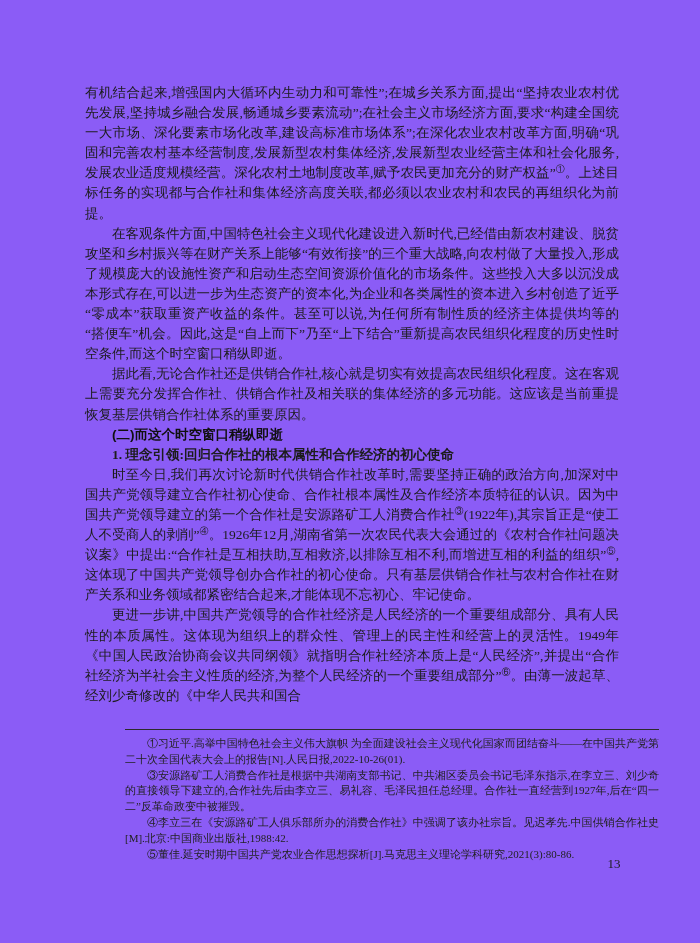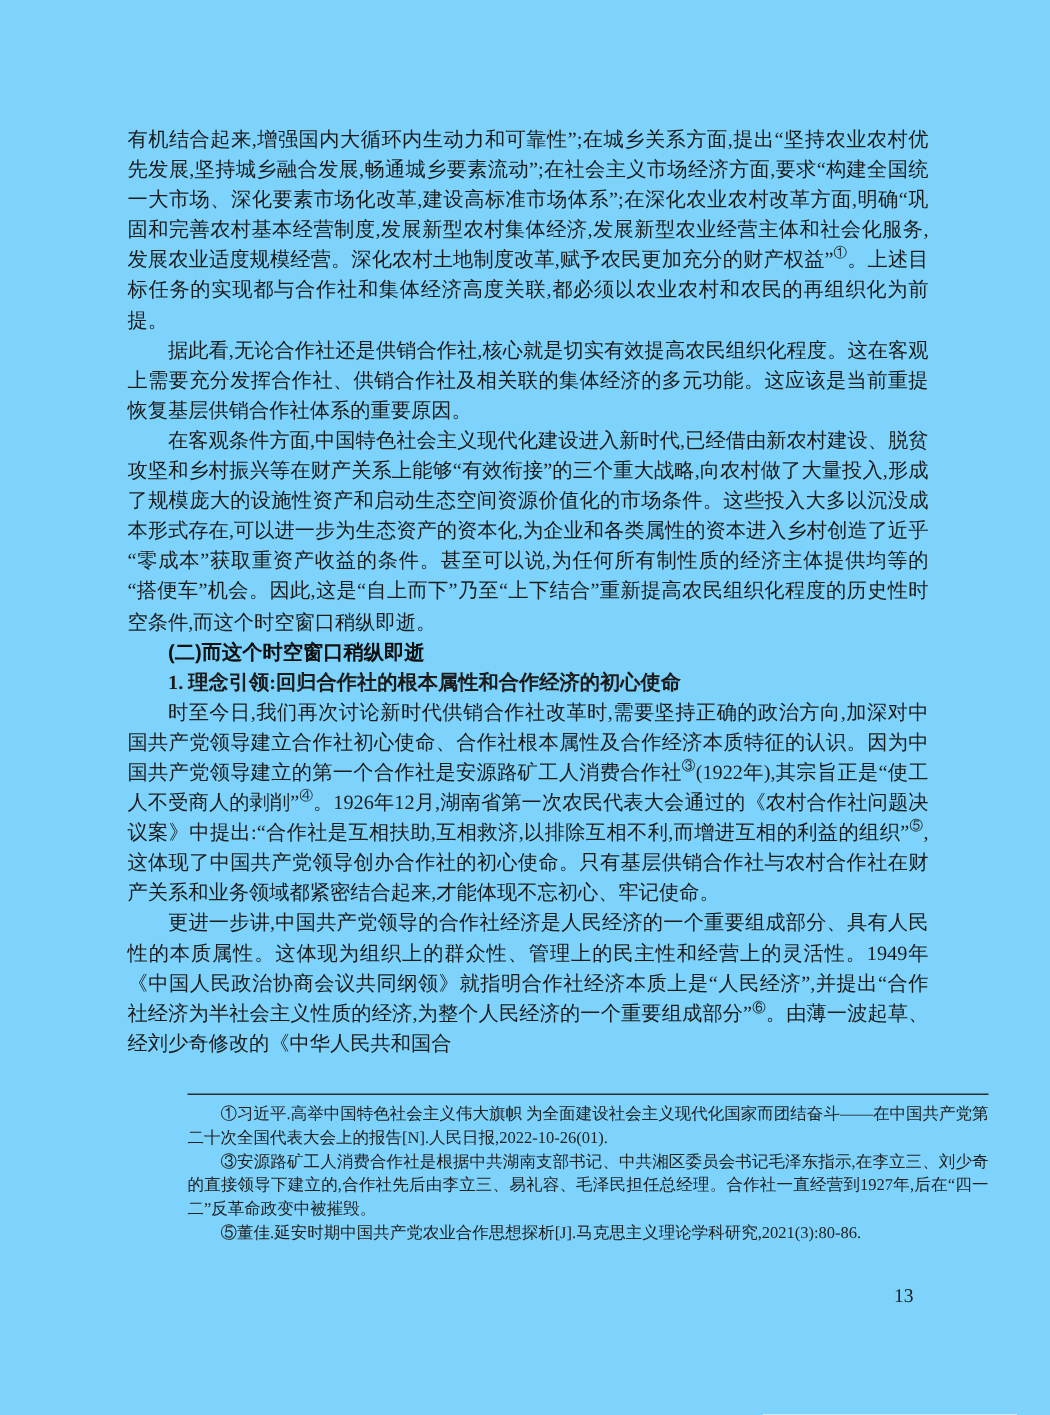--- a/index.html
+++ b/index.html
@@ -4,7 +4,7 @@
 <style>
   html,body { margin:0; padding:0; background:#ffffff; }
   .page {
-    position:relative; width:700px; height:943px; background:#7dd3fc;
+    position:relative; width:700px; height:943px; background:#8b5cf6;
     font-family:"Liberation Serif","DejaVu Serif",serif;
     color:#1c1c1c; overflow:hidden;
   }

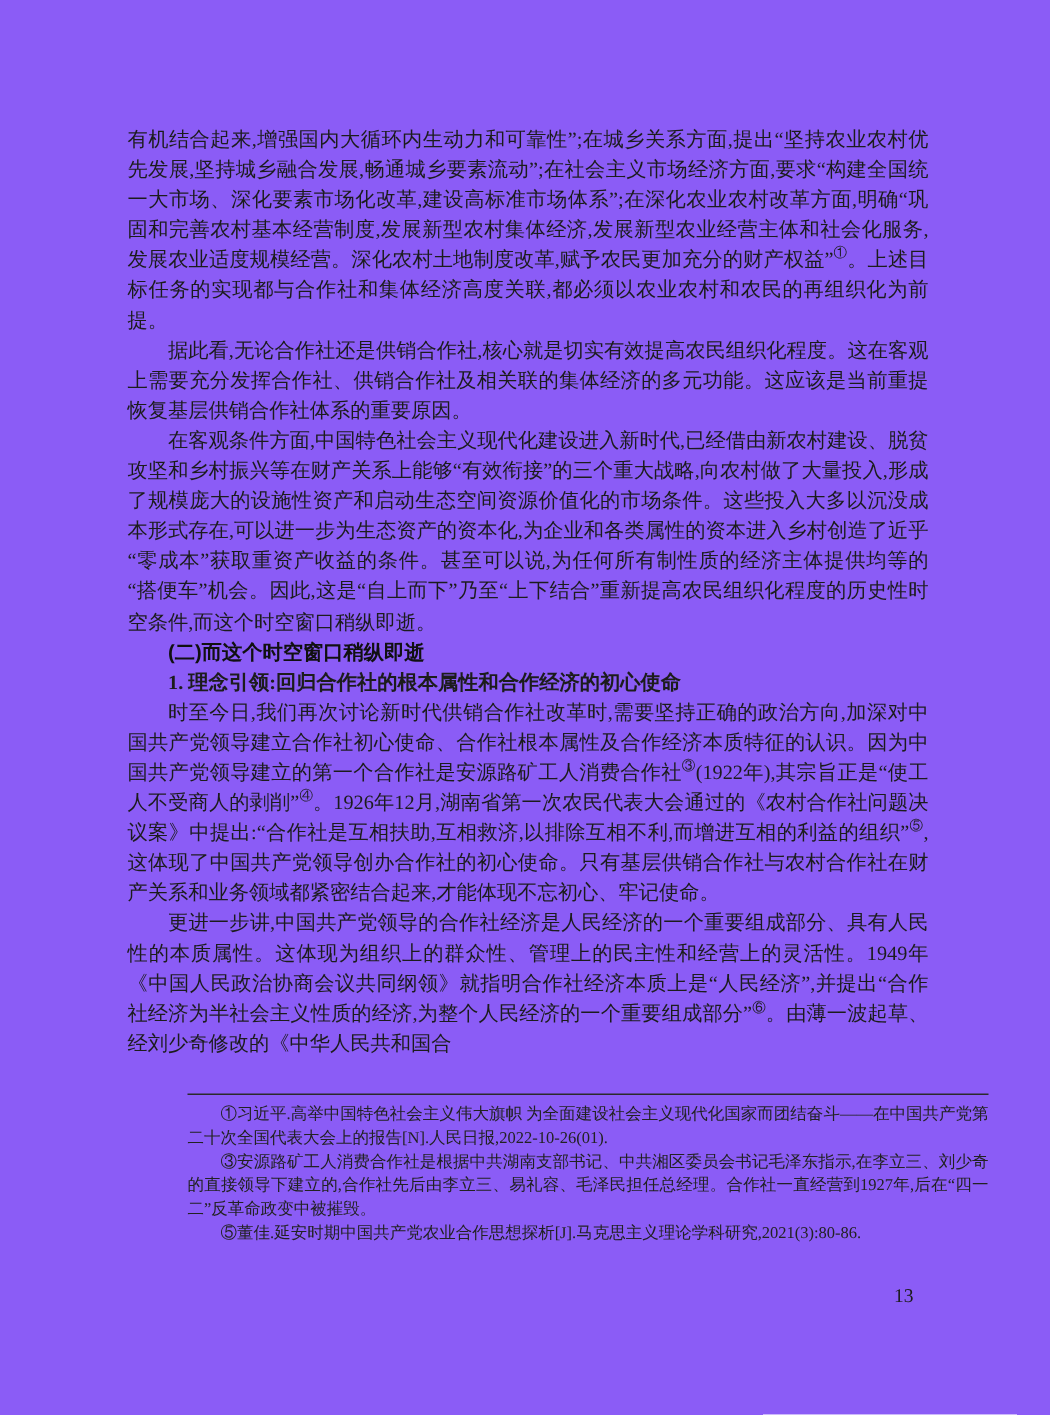--- a/index.html
+++ b/index.html
@@ -37,8 +37,8 @@
 <div class="page">
   <div class="body-col" id="body-blocks">
       <p class="para noindent">有机结合起来,增强国内大循环内生动力和可靠性”;在城乡关系方面,提出“坚持农业农村优先发展,坚持城乡融合发展,畅通城乡要素流动”;在社会主义市场经济方面,要求“构建全国统一大市场、深化要素市场化改革,建设高标准市场体系”;在深化农业农村改革方面,明确“巩固和完善农村基本经营制度,发展新型农村集体经济,发展新型农业经营主体和社会化服务,发展农业适度规模经营。深化农村土地制度改革,赋予农民更加充分的财产权益”<sup class="fnref">①</sup>。上述目标任务的实现都与合作社和集体经济高度关联,都必须以农业农村和农民的再组织化为前提。</p>
+      <p class="para">在客观条件方面,中国特色社会主义现代化建设进入新时代,已经借由新农村建设、脱贫攻坚和乡村振兴等在财产关系上能够“有效衔接”的三个重大战略,向农村做了大量投入,形成了规模庞大的设施性资产和启动生态空间资源价值化的市场条件。这些投入大多以沉没成本形式存在,可以进一步为生态资产的资本化,为企业和各类属性的资本进入乡村创造了近乎“零成本”获取重资产收益的条件。甚至可以说,为任何所有制性质的经济主体提供均等的“搭便车”机会。因此,这是“自上而下”乃至“上下结合”重新提高农民组织化程度的历史性时空条件,而这个时空窗口稍纵即逝。</p>
       <p class="para">据此看,无论合作社还是供销合作社,核心就是切实有效提高农民组织化程度。这在客观上需要充分发挥合作社、供销合作社及相关联的集体经济的多元功能。这应该是当前重提恢复基层供销合作社体系的重要原因。</p>
-      <p class="para">在客观条件方面,中国特色社会主义现代化建设进入新时代,已经借由新农村建设、脱贫攻坚和乡村振兴等在财产关系上能够“有效衔接”的三个重大战略,向农村做了大量投入,形成了规模庞大的设施性资产和启动生态空间资源价值化的市场条件。这些投入大多以沉没成本形式存在,可以进一步为生态资产的资本化,为企业和各类属性的资本进入乡村创造了近乎“零成本”获取重资产收益的条件。甚至可以说,为任何所有制性质的经济主体提供均等的“搭便车”机会。因此,这是“自上而下”乃至“上下结合”重新提高农民组织化程度的历史性时空条件,而这个时空窗口稍纵即逝。</p>
       <p class="heading">(二)而这个时空窗口稍纵即逝</p>
       <p class="subheading">1. 理念引领:回归合作社的根本属性和合作经济的初心使命</p>
       <p class="para">时至今日,我们再次讨论新时代供销合作社改革时,需要坚持正确的政治方向,加深对中国共产党领导建立合作社初心使命、合作社根本属性及合作经济本质特征的认识。因为中国共产党领导建立的第一个合作社是安源路矿工人消费合作社<sup class="fnref">③</sup>(1922年),其宗旨正是“使工人不受商人的剥削”<sup class="fnref">④</sup>。1926年12月,湖南省第一次农民代表大会通过的《农村合作社问题决议案》中提出:“合作社是互相扶助,互相救济,以排除互相不利,而增进互相的利益的组织”<sup class="fnref">⑤</sup>,这体现了中国共产党领导创办合作社的初心使命。只有基层供销合作社与农村合作社在财产关系和业务领域都紧密结合起来,才能体现不忘初心、牢记使命。</p>

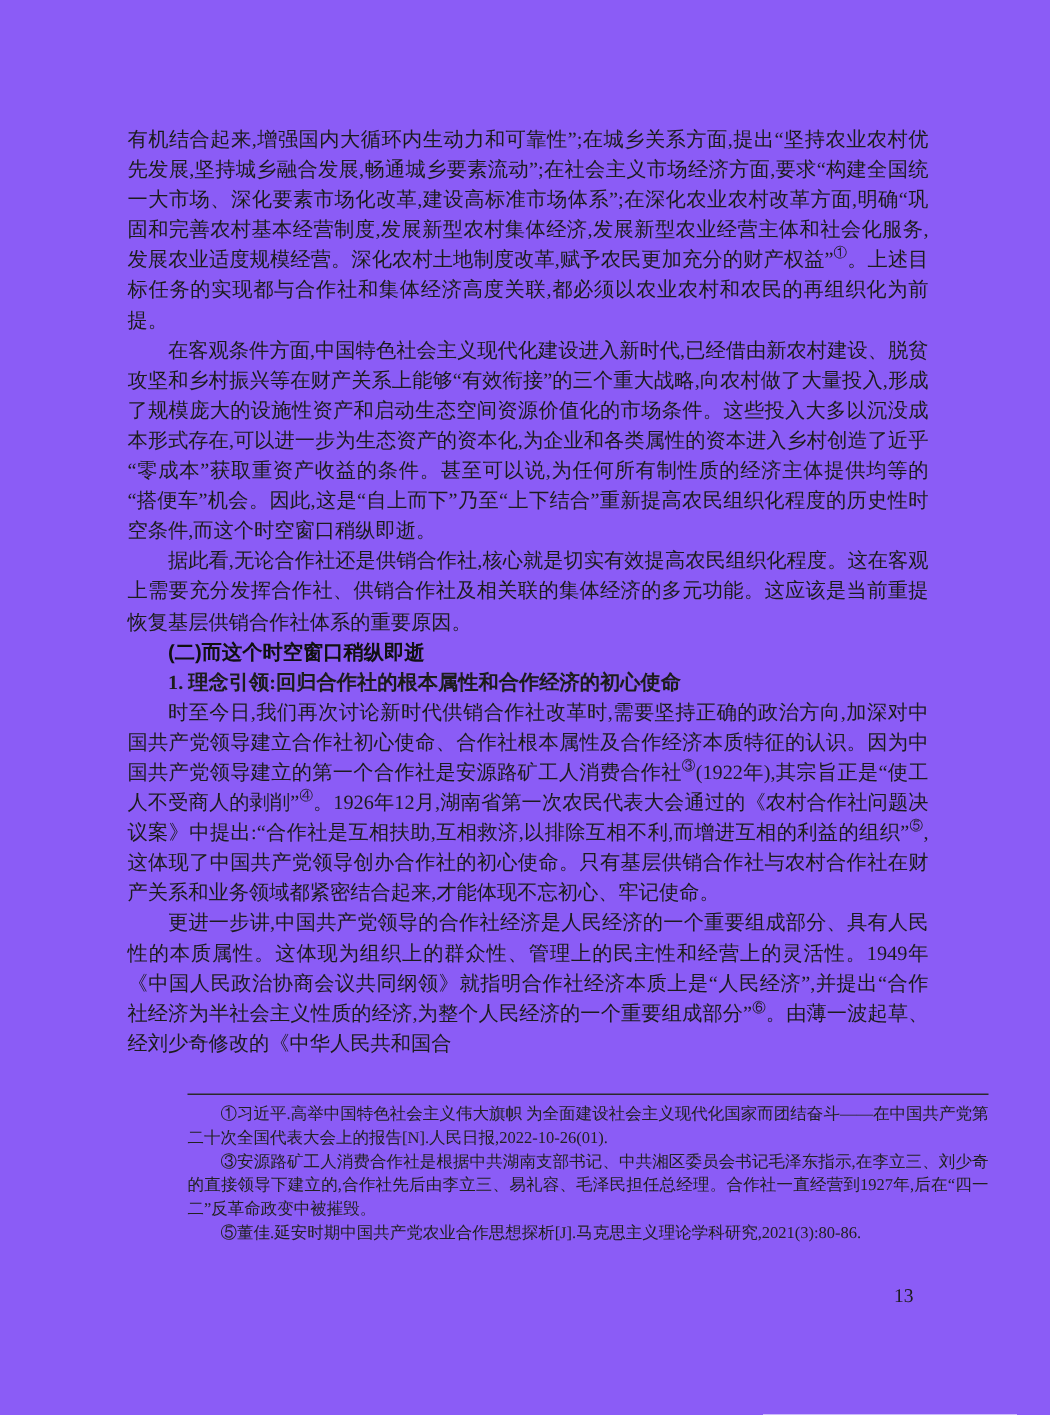--- a/index.html
+++ b/index.html
@@ -50,6 +50,7 @@
     <div id="footnotes-list">
         <p><span>①</span>习近平.高举中国特色社会主义伟大旗帜 为全面建设社会主义现代化国家而团结奋斗——在中国共产党第二十次全国代表大会上的报告[N].人民日报,2022-10-26(01).</p>
         <p><span>③</span>安源路矿工人消费合作社是根据中共湖南支部书记、中共湘区委员会书记毛泽东指示,在李立三、刘少奇的直接领导下建立的,合作社先后由李立三、易礼容、毛泽民担任总经理。合作社一直经营到1927年,后在“四一二”反革命政变中被摧毁。</p>
+        <p><span>④</span>李立三在《安源路矿工人俱乐部所办的消费合作社》中强调了该办社宗旨。见迟孝先.中国供销合作社史[M].北京:中国商业出版社,1988:42.</p>
         <p><span>⑤</span>董佳.延安时期中国共产党农业合作思想探析[J].马克思主义理论学科研究,2021(3):80-86.</p>
       </div>
   </div>

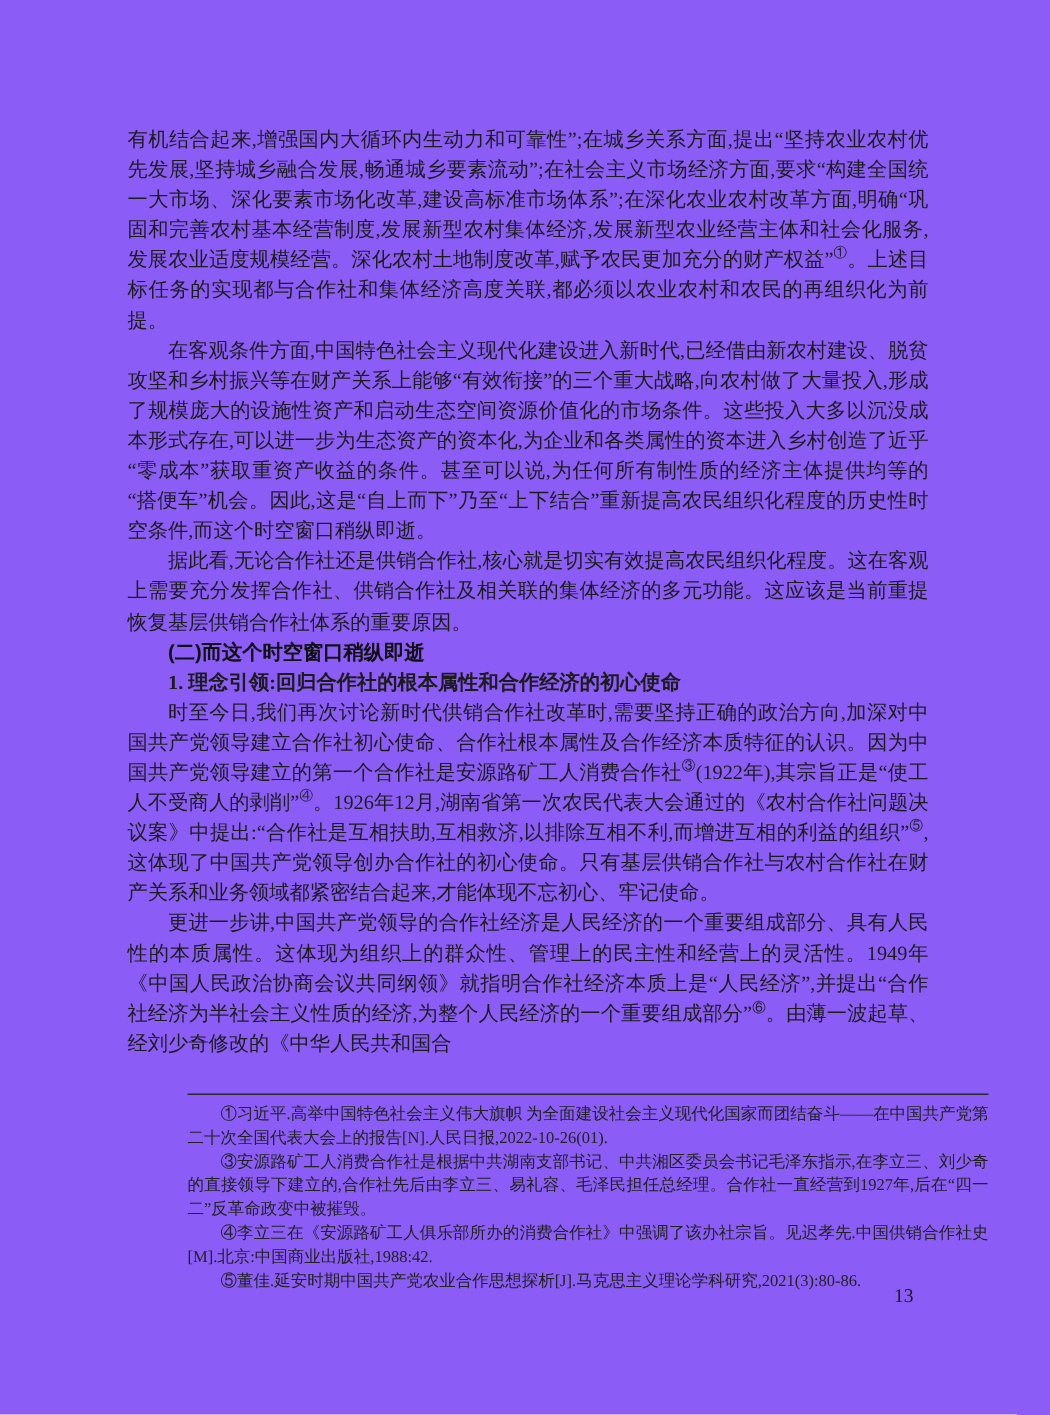--- a/index.html
+++ b/index.html
@@ -28,7 +28,7 @@
   .footnotes p { margin:0; text-indent:2em; }
   .pageno {
     position:absolute; top:856px; left:596px; width:36px;
-    font-size:13px; color:#1c1c1c; 
+    font-size:13px; color:#1c1c1c; text-align:center;
   }
 </style>
 </head>

